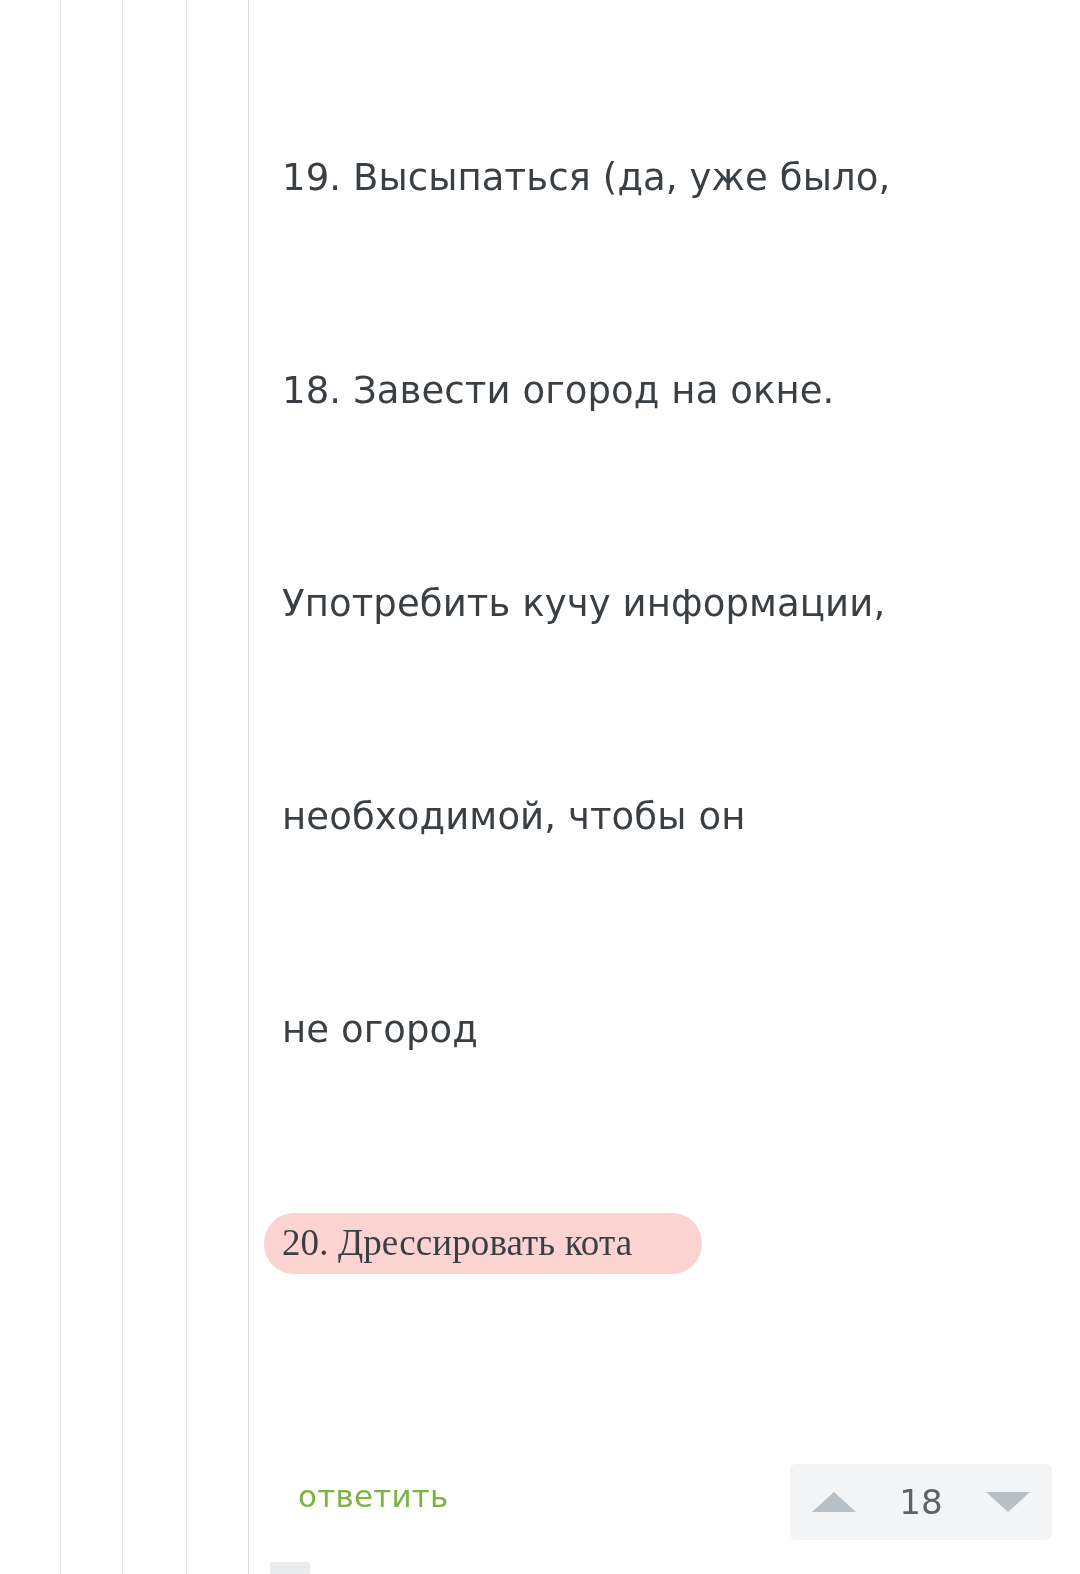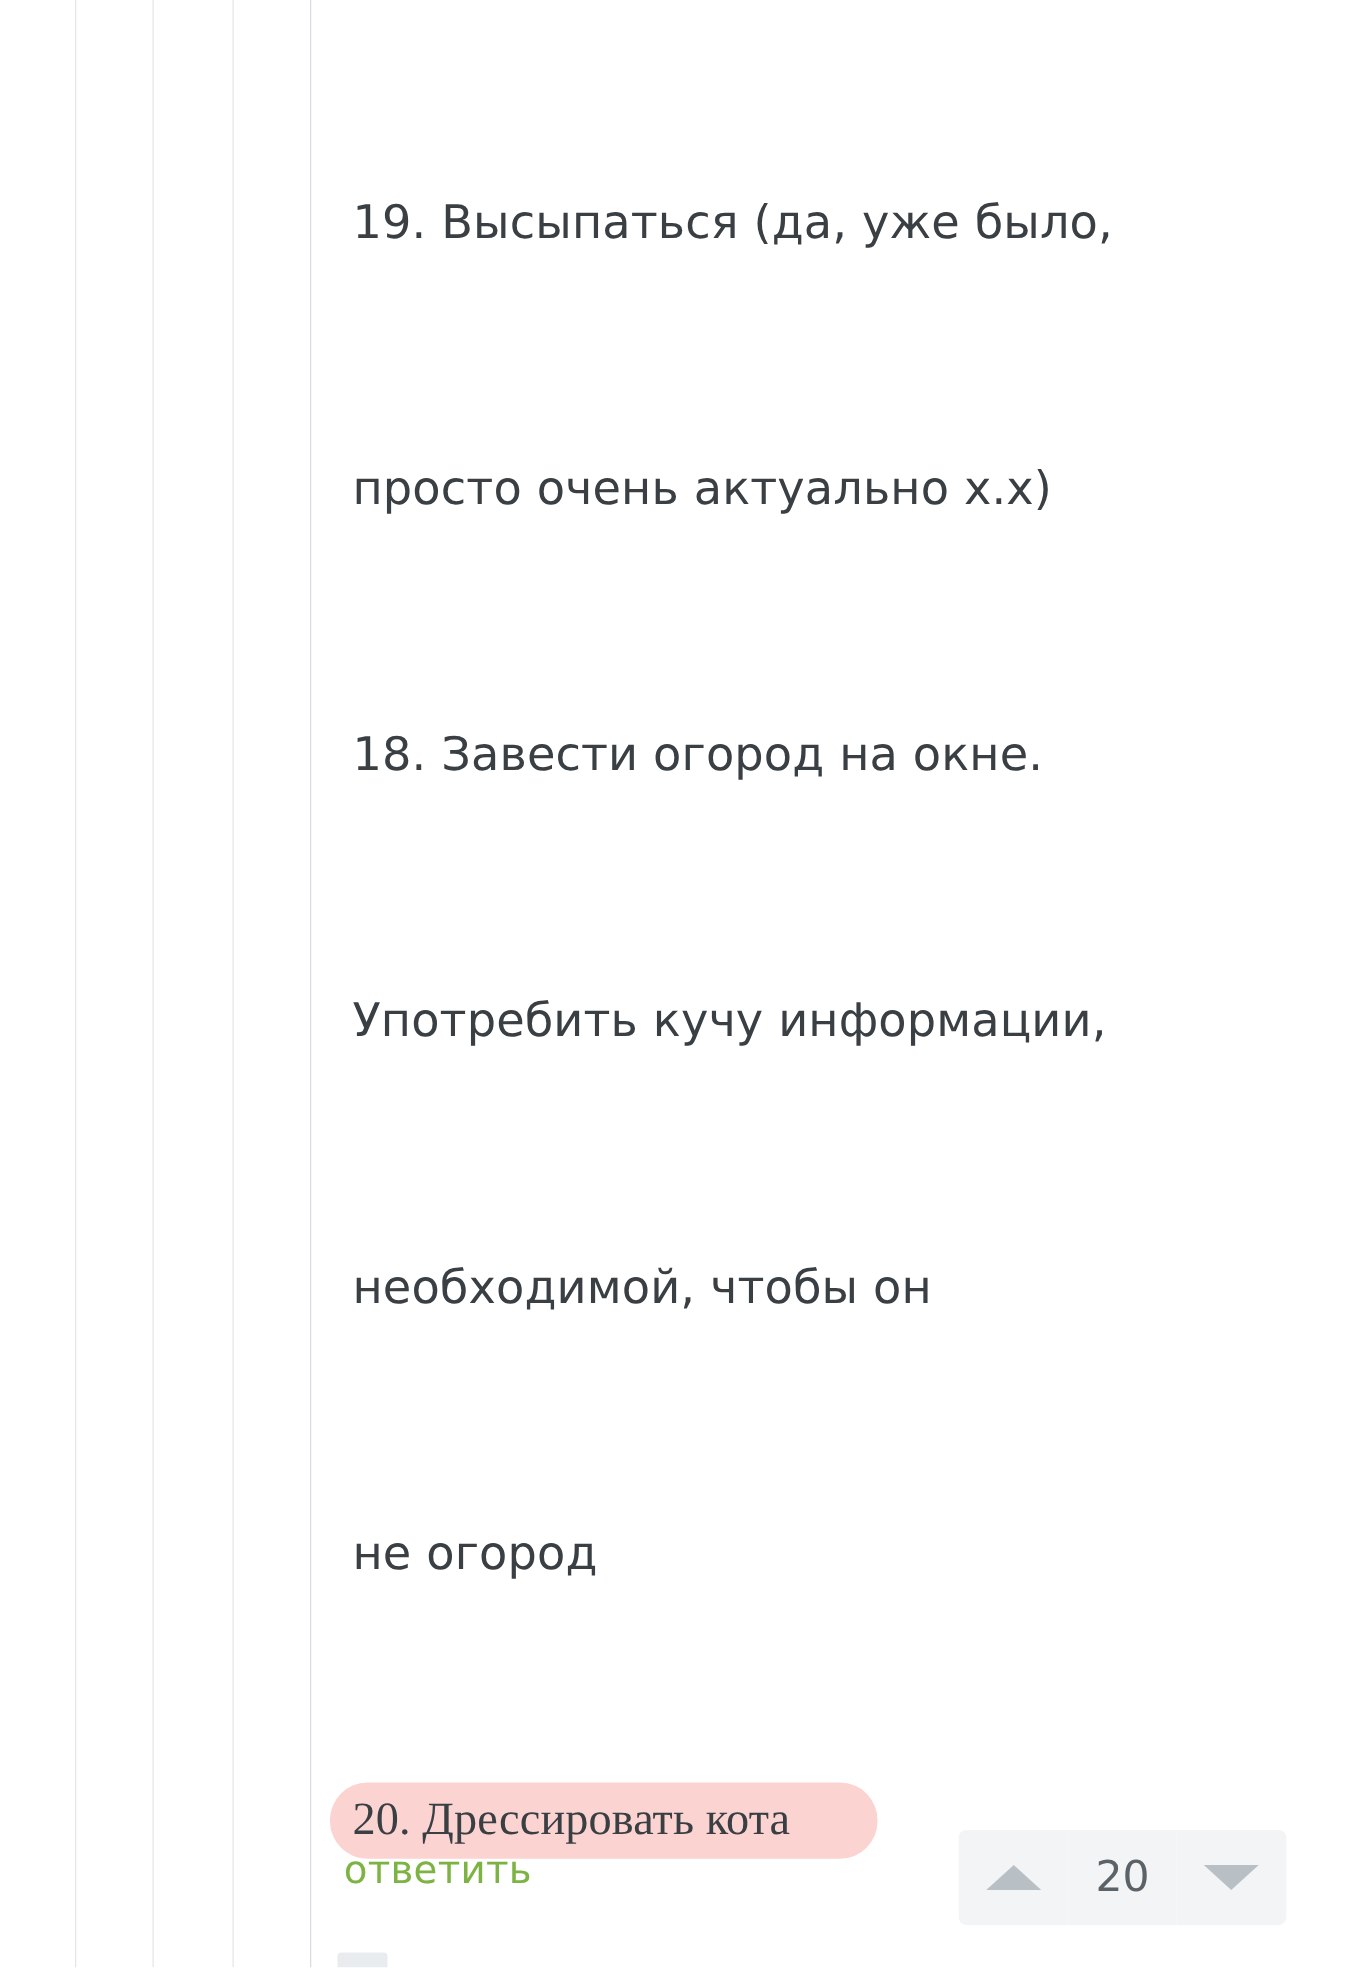--- a/index.html
+++ b/index.html
@@ -157,7 +157,6 @@
 <div class="comment-body">
   <div class="comment-text">
     <span class="line">19. Высыпаться (да, уже было,</span>
-    <span class="line">просто очень актуально х.х)</span>
     <span class="line">18. Завести огород на окне.</span>
     <span class="line">Употребить кучу информации,</span>
     <span class="line">необходимой, чтобы он</span>

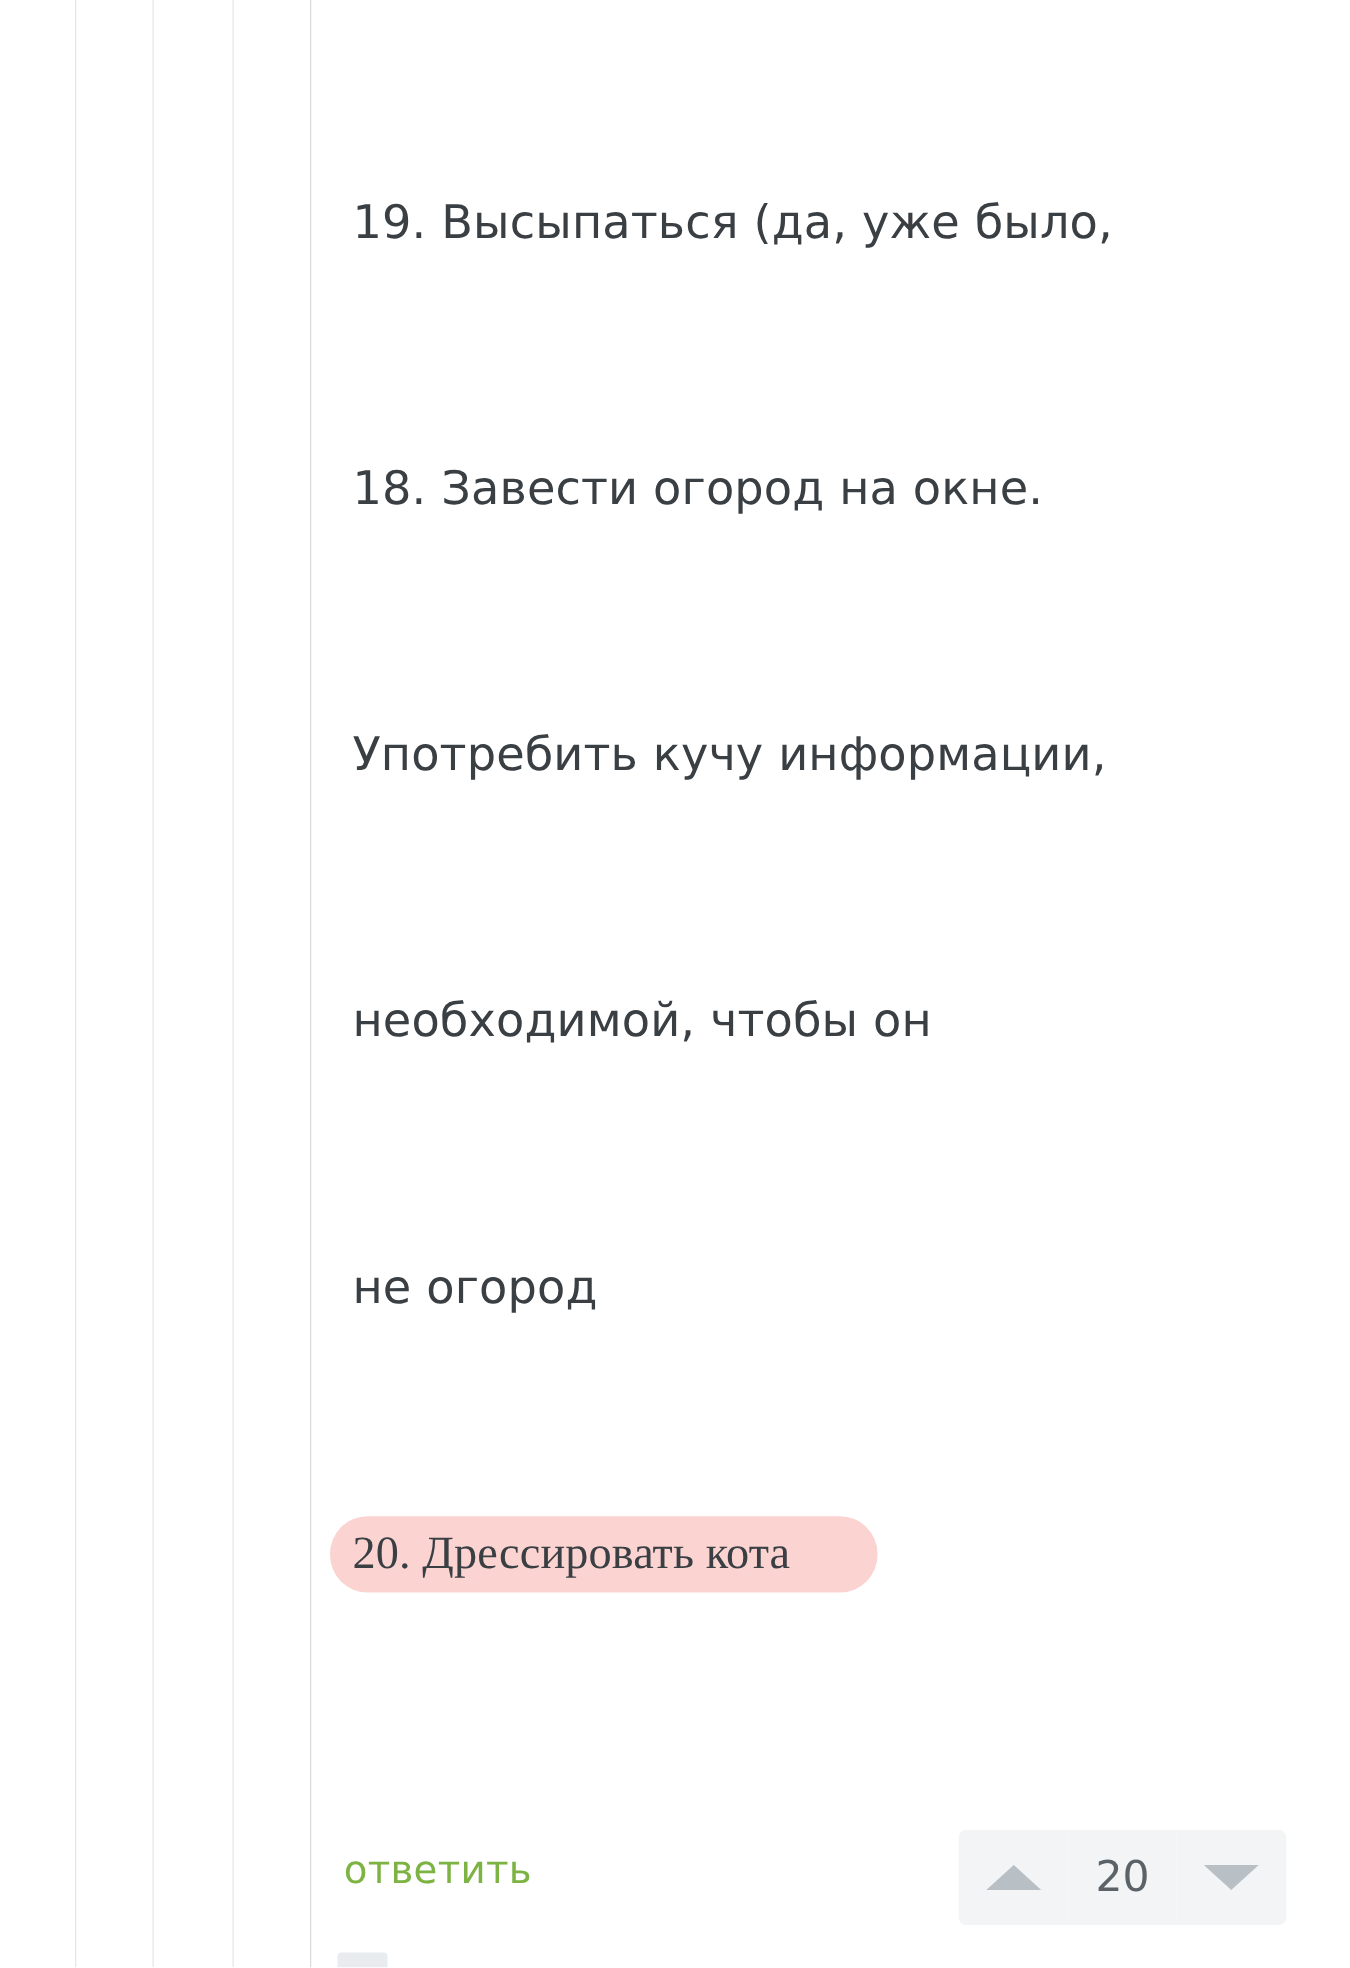--- a/index.html
+++ b/index.html
@@ -76,7 +76,7 @@
   
   .comment-footer {
     position: absolute;
-    left: 275px;
+    left: 298px;
     top: 1468px;
     width: 760px;
     height: 70px;

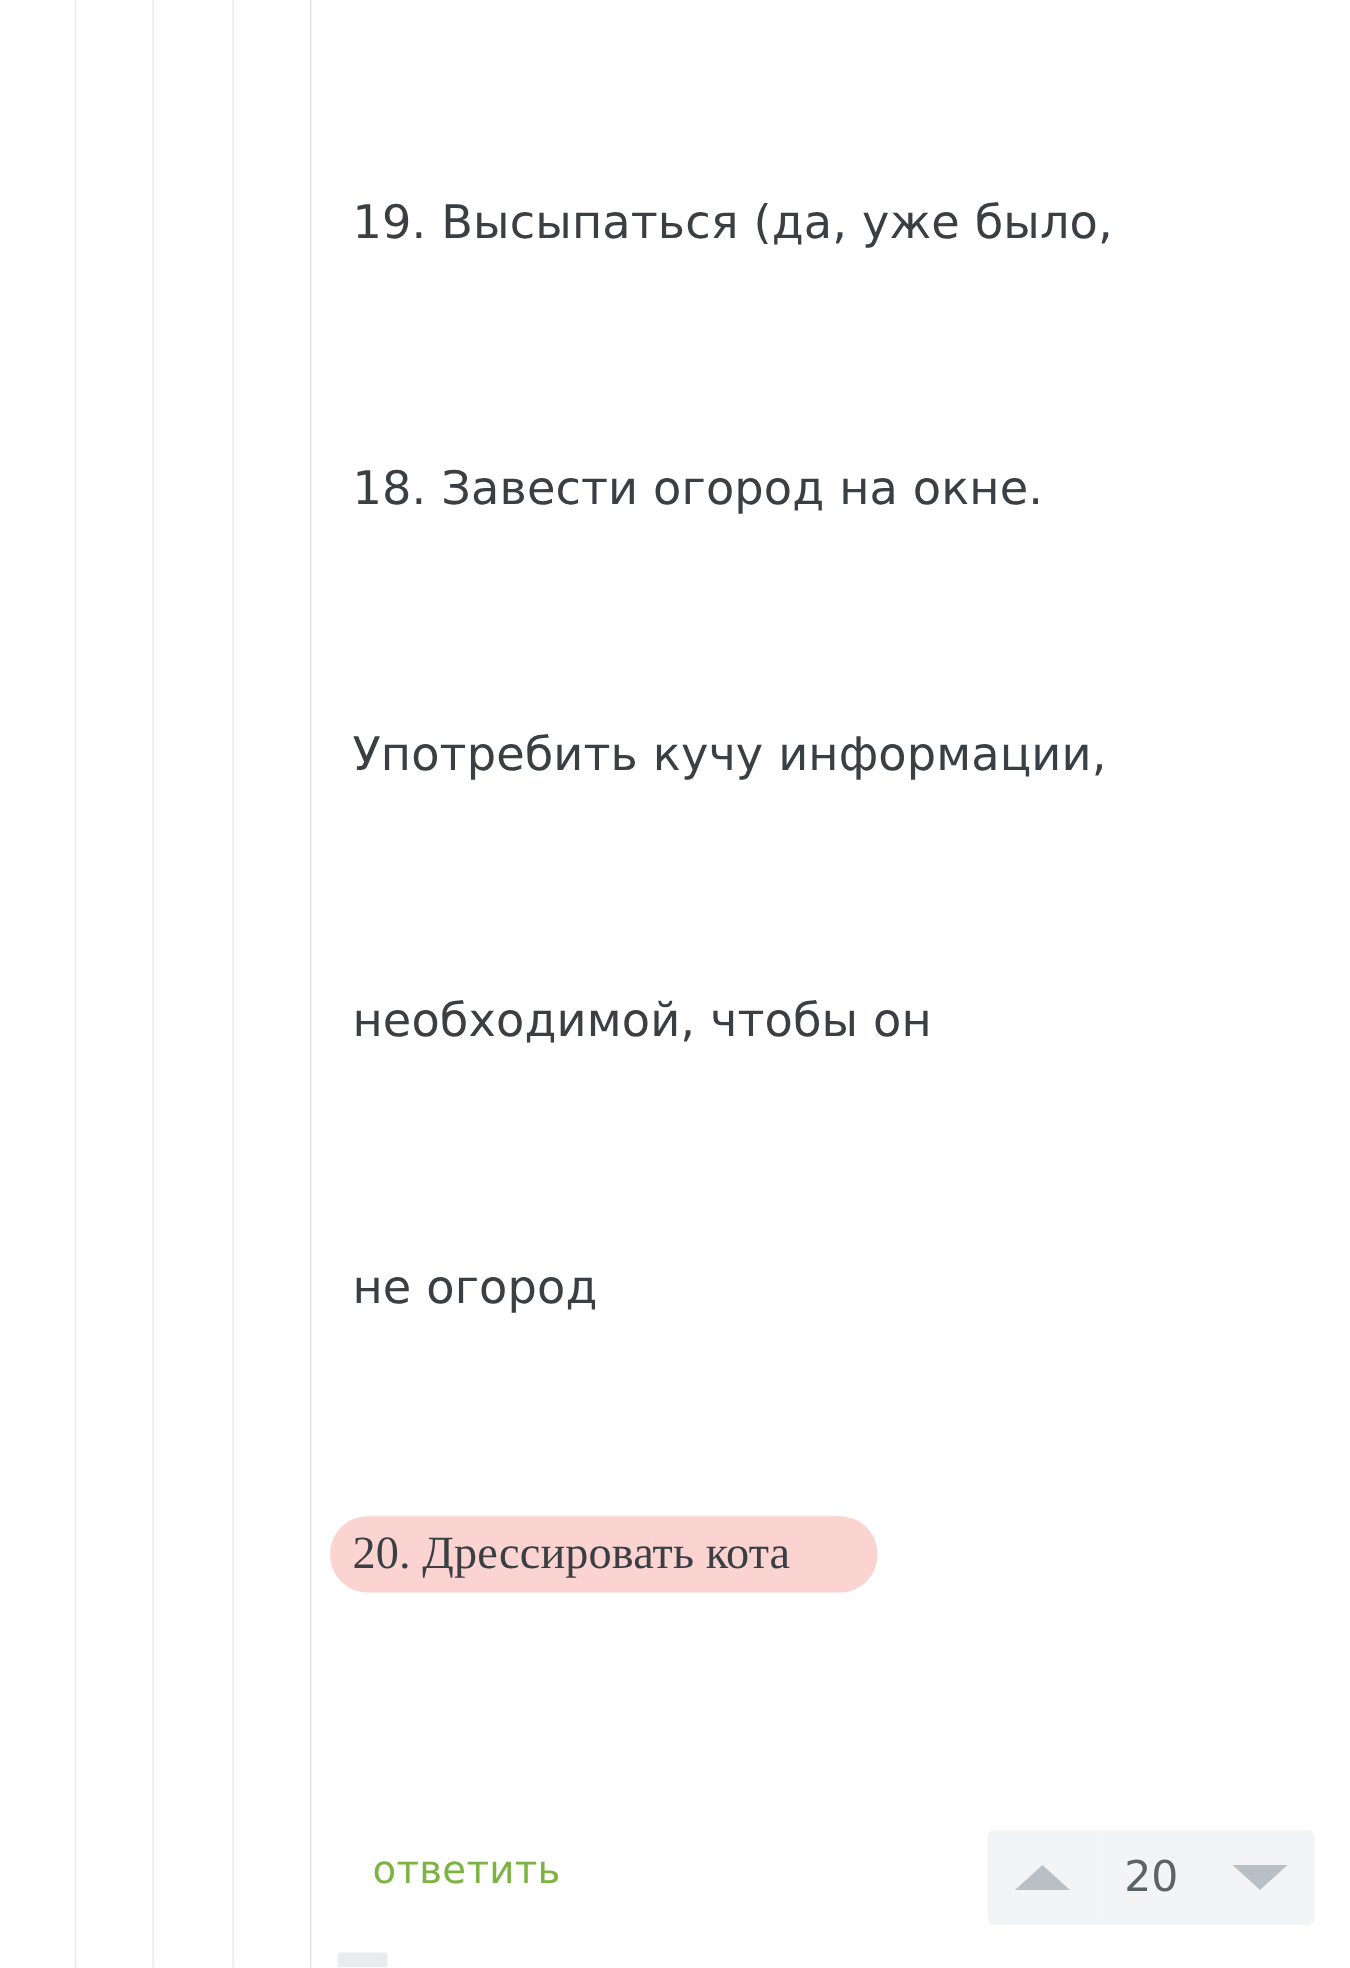--- a/index.html
+++ b/index.html
@@ -184,7 +184,7 @@
     <button class="vote-btn up">
       <span class="arrow-up"></span>
     </button>
-    <div class="vote-count">20</div>
+    <div class="vote-count">18</div>
     <button class="vote-btn down">
       <span class="arrow-down"></span>
     </button>

